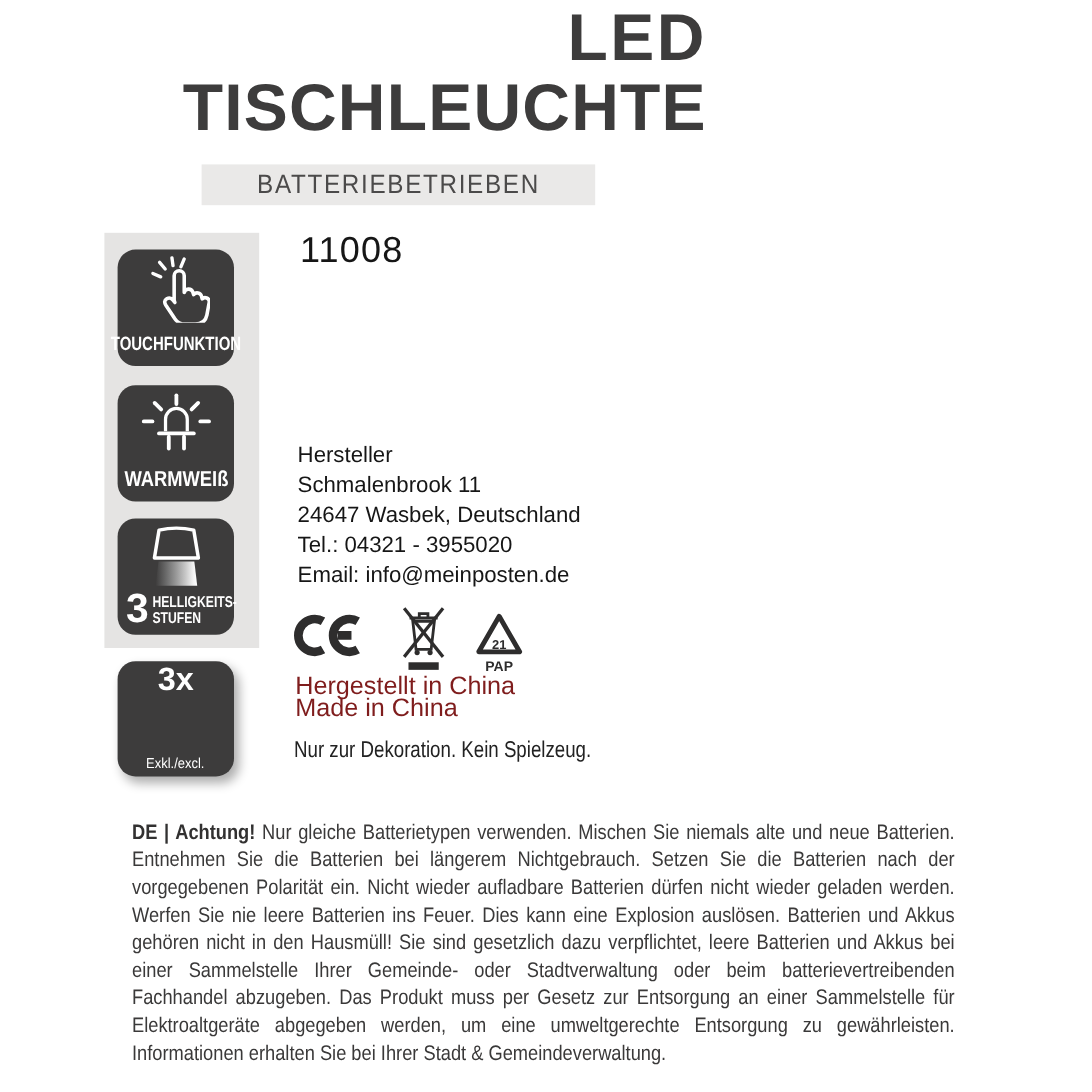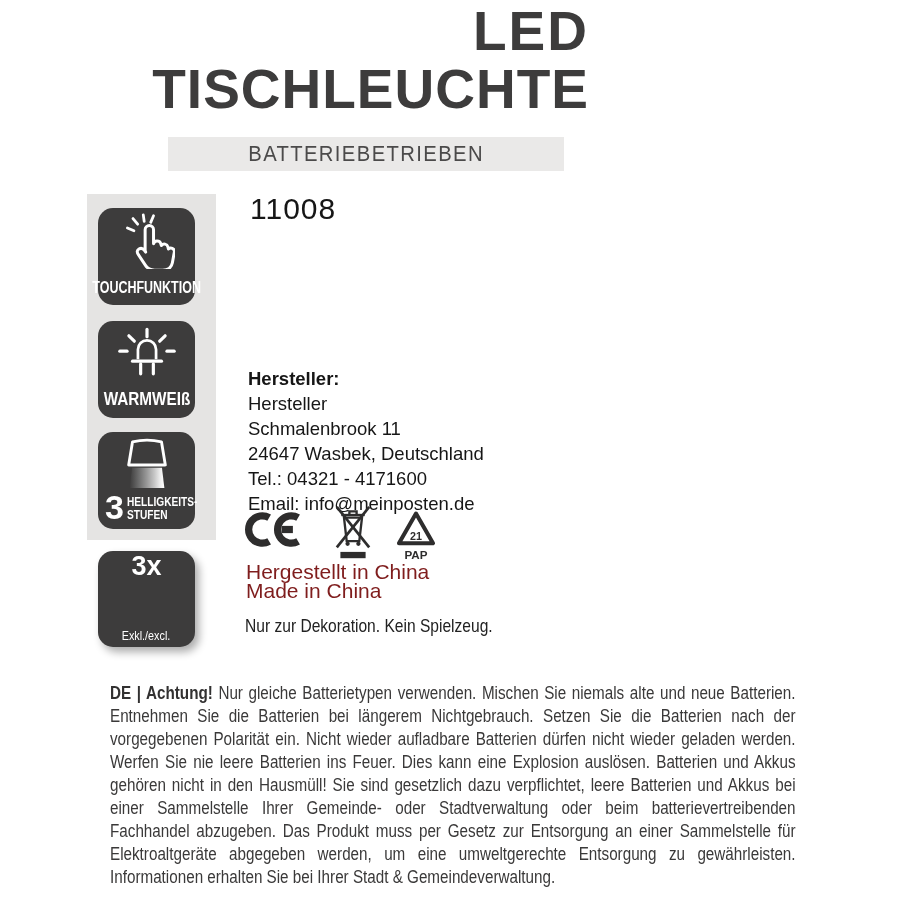--- a/index.html
+++ b/index.html
@@ -12,7 +12,7 @@
     color:#3d3c3c;font-weight:bold;}
   .title-line1{font-size:55px;line-height:60px;letter-spacing:2px;}
   .title-line2{font-size:55px;line-height:57px;letter-spacing:1px;}
-  .subtitle-box{position:absolute;left:168px;top:137px;width:396px;height:34px;
+  .subtitle-box{position:absolute;left:168px;top:137px;width:328px;height:34px;
     background:#eae9e8;display:flex;align-items:center;justify-content:center;}
   .subtitle-box span{font-size:22px;letter-spacing:1.5px;color:#4b4a4a;
     transform:scaleX(.92);white-space:nowrap;}

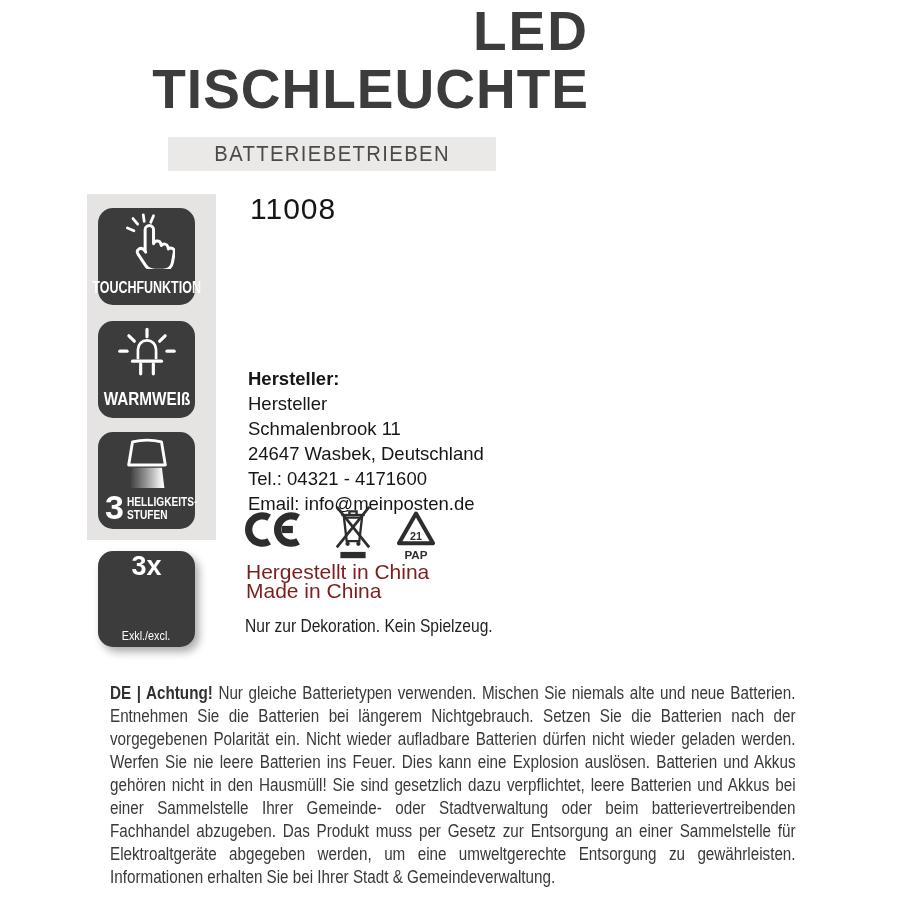--- a/index.html
+++ b/index.html
@@ -145,7 +145,6 @@
   </div>
 
   <div class="manufacturer">
-    <div class="m-head">Hersteller:</div>
     <div>Hersteller</div>
     <div>Schmalenbrook 11</div>
     <div>24647 Wasbek, Deutschland</div>

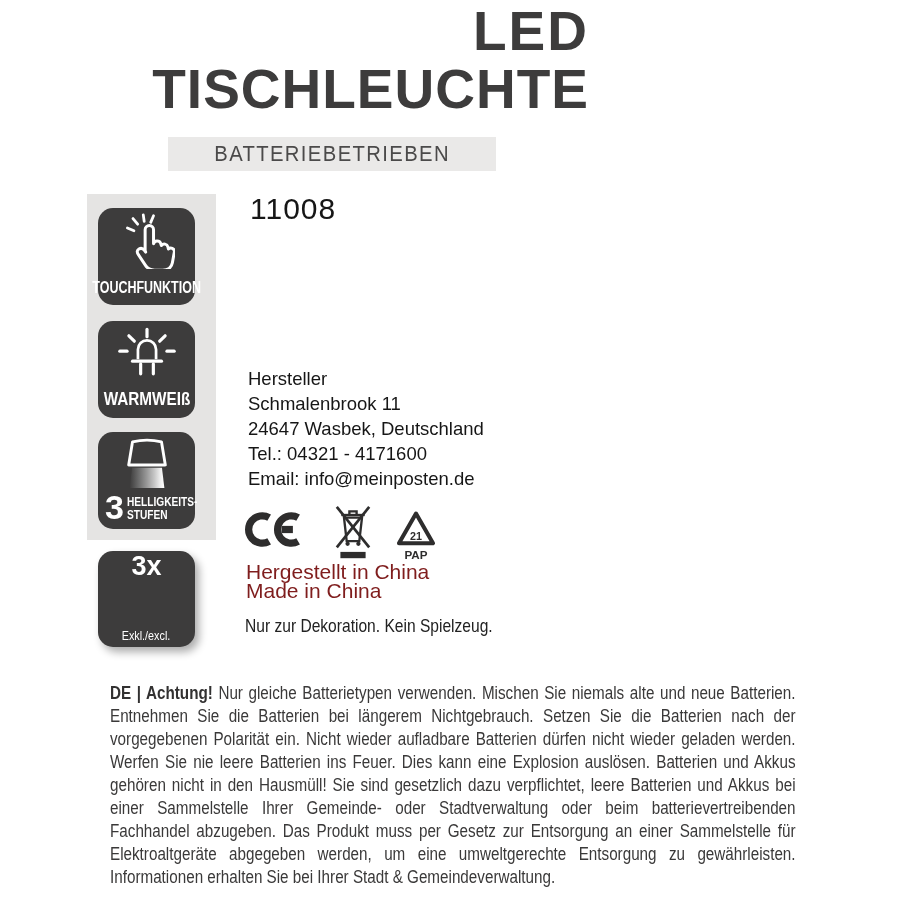--- a/index.html
+++ b/index.html
@@ -148,7 +148,7 @@
     <div>Hersteller</div>
     <div>Schmalenbrook 11</div>
     <div>24647 Wasbek, Deutschland</div>
-    <div>Tel.: 04321 - 4171600</div>
+    <div>Tel.: 04321 - 3955020</div>
     <div>Email: info@meinposten.de</div>
   </div>
 

